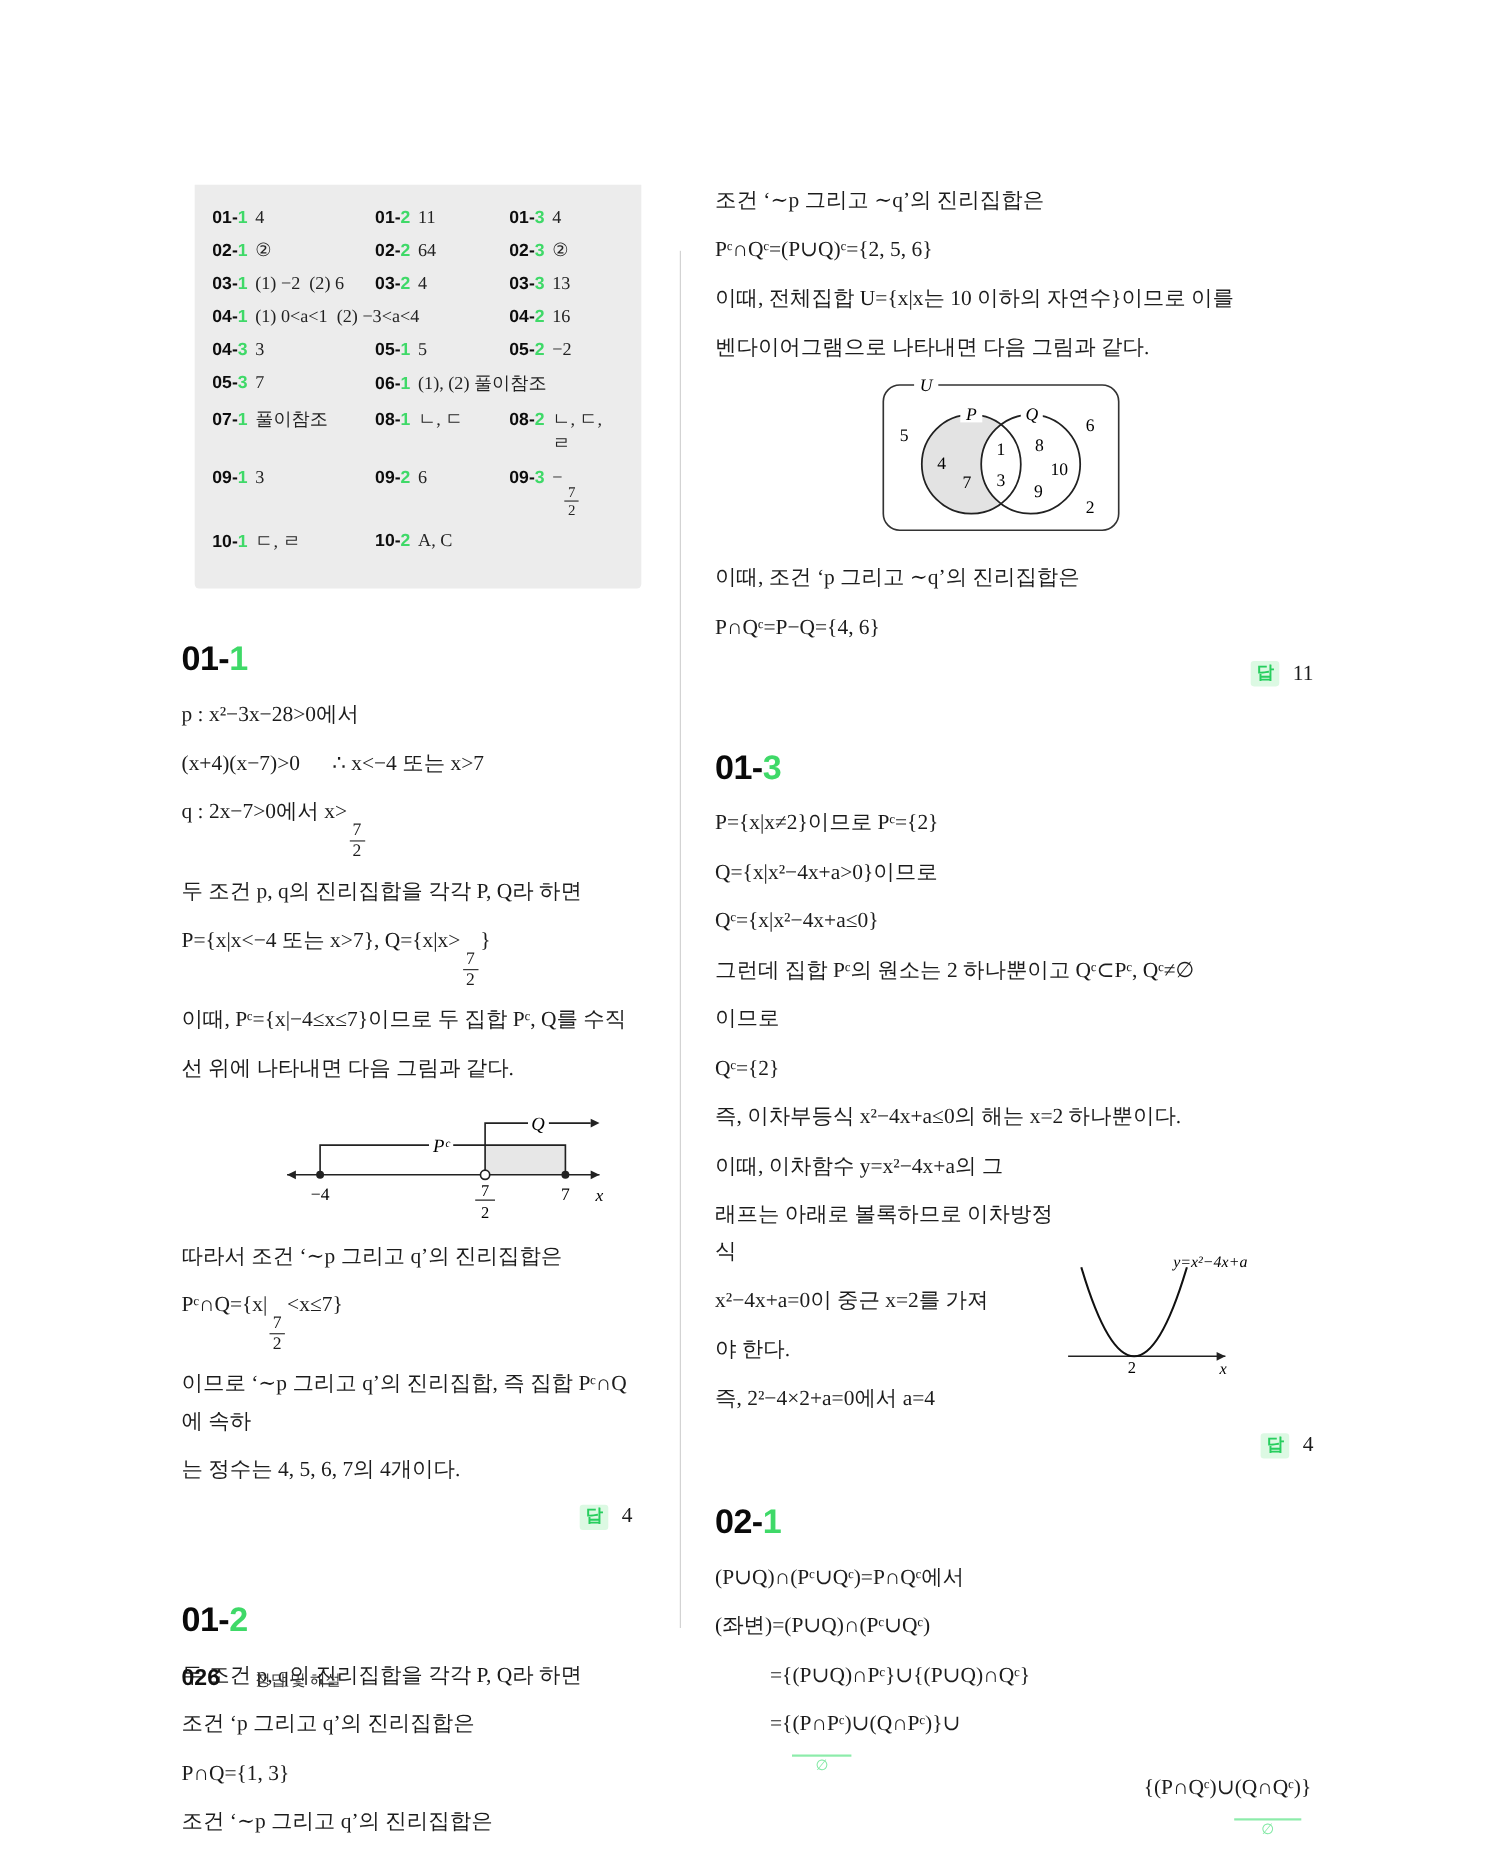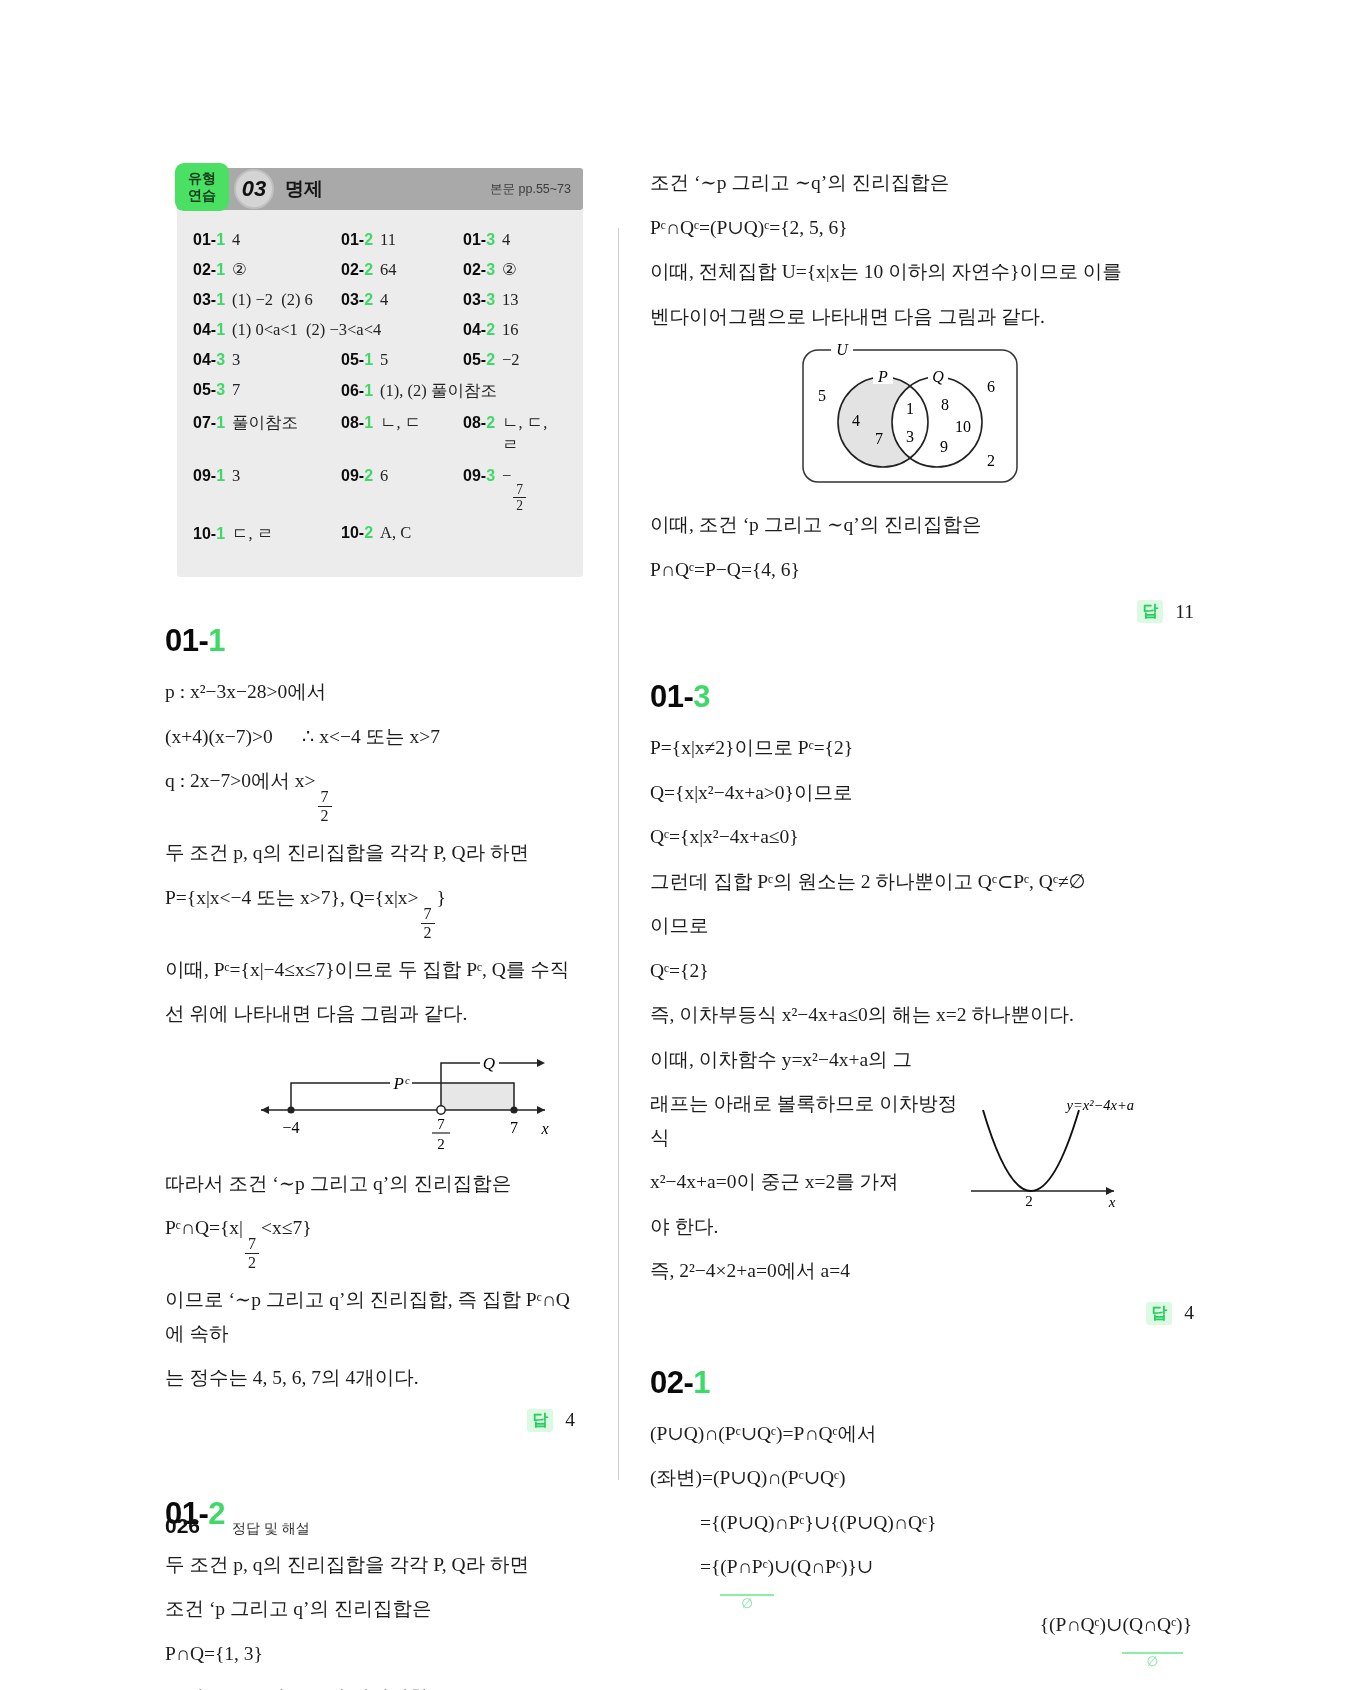--- a/index.html
+++ b/index.html
@@ -68,17 +68,6 @@
 <div class="leftcol">
 
   <div class="hwrap">
-    <div class="hbar">
-      <div class="badge">
-        <span>유형</span>
-        <span>연습</span>
-      </div>
-      <div class="ucirc">
-        <span>03</span>
-      </div>
-      <div class="utitle">명제</div>
-      <div class="uref">본문 pp.55~73</div>
-    </div>
 
     <div class="apanel" style="margin-left:0">
       <div class="arow">

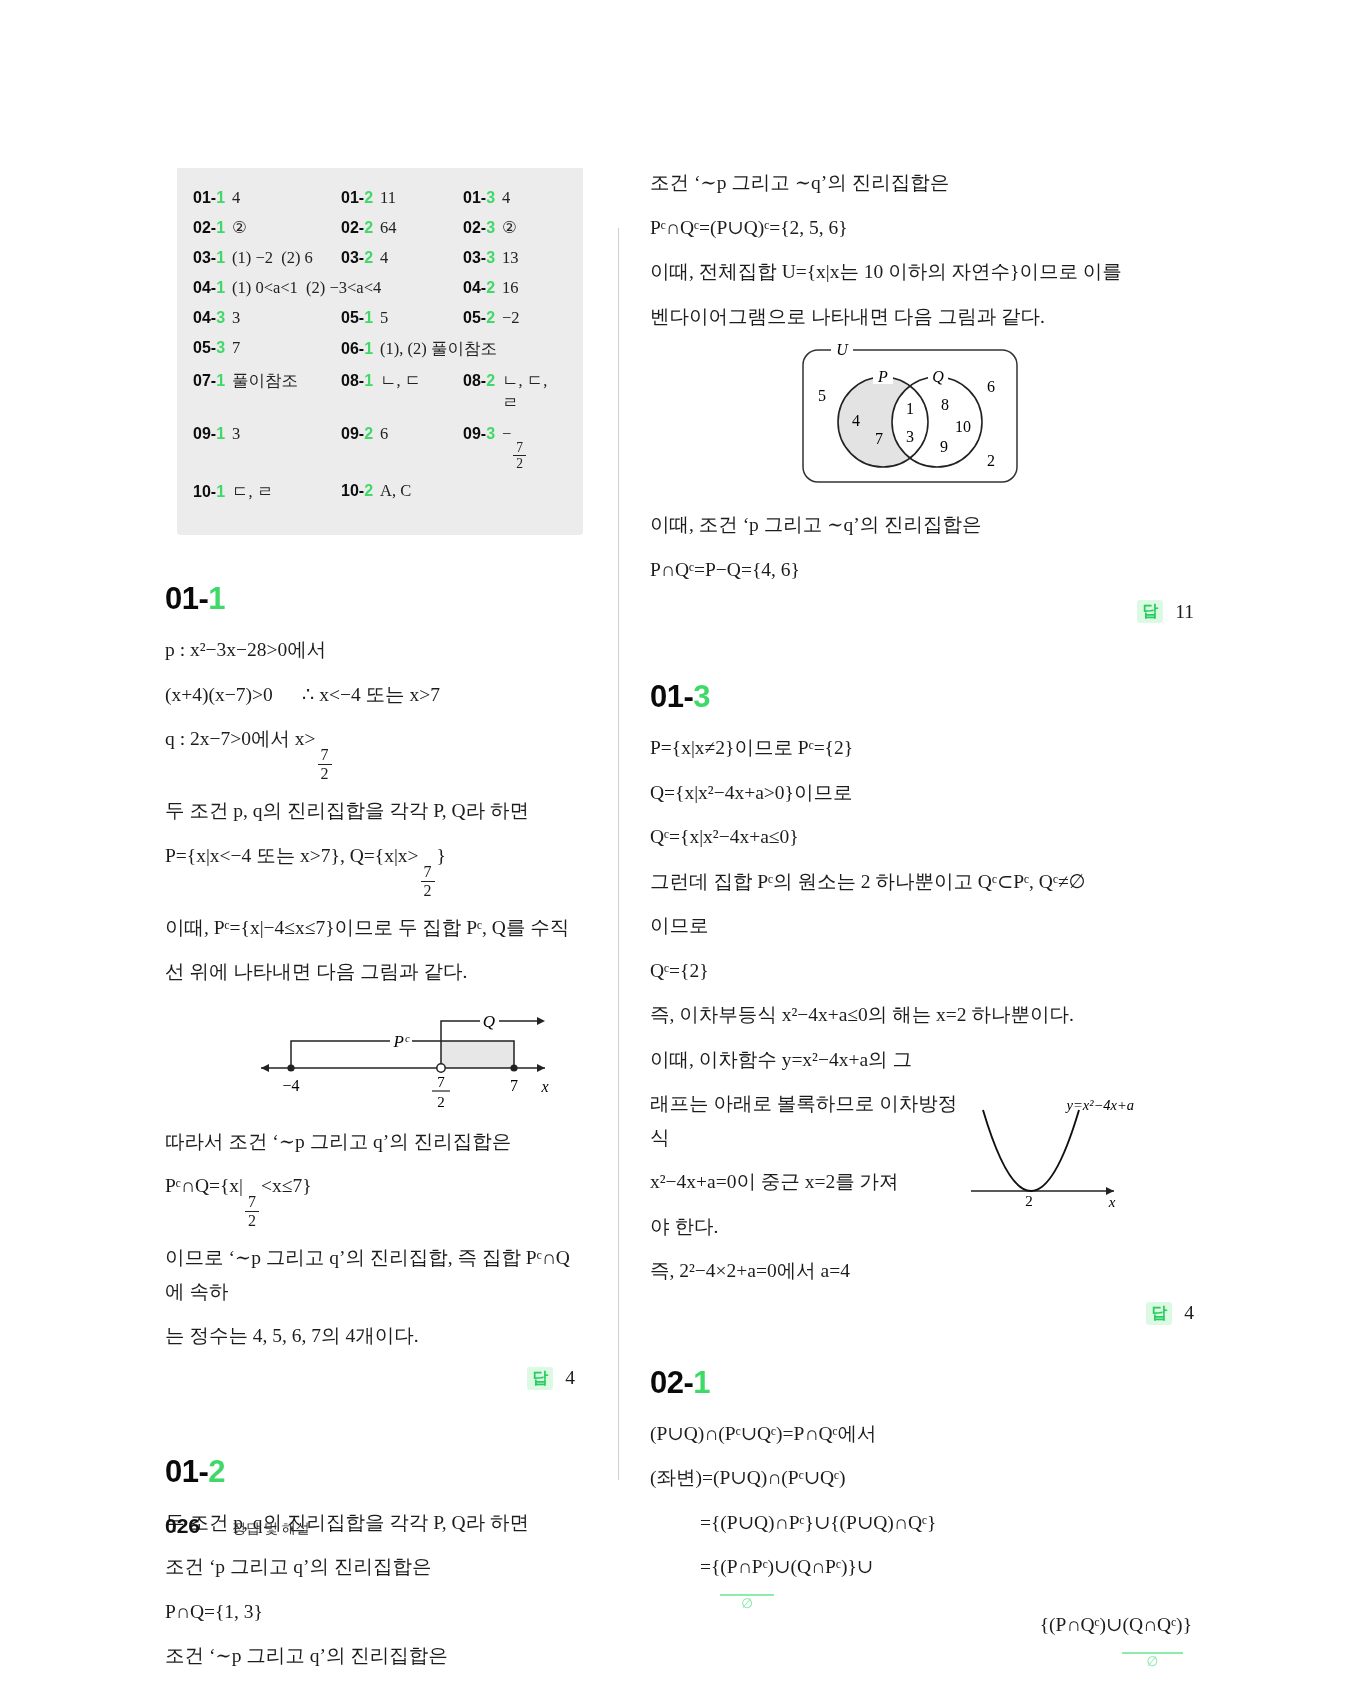--- a/index.html
+++ b/index.html
@@ -50,7 +50,7 @@
   .mb24{margin-bottom:24px}
   .uline{position:relative;border-bottom:2px solid #8cecaa;padding-bottom:17px}
   .phi{position:absolute;left:50%;top:100%;transform:translateX(-50%);margin-top:3px;color:#7fe8a2;font-size:13.5px;line-height:1}
-  .grow{display:flex;align-items:center}
+  .grow{display:flex;align-items:flex-end}
   .gtxt{width:316px}
   .gsvg{margin-top:10px}
 

